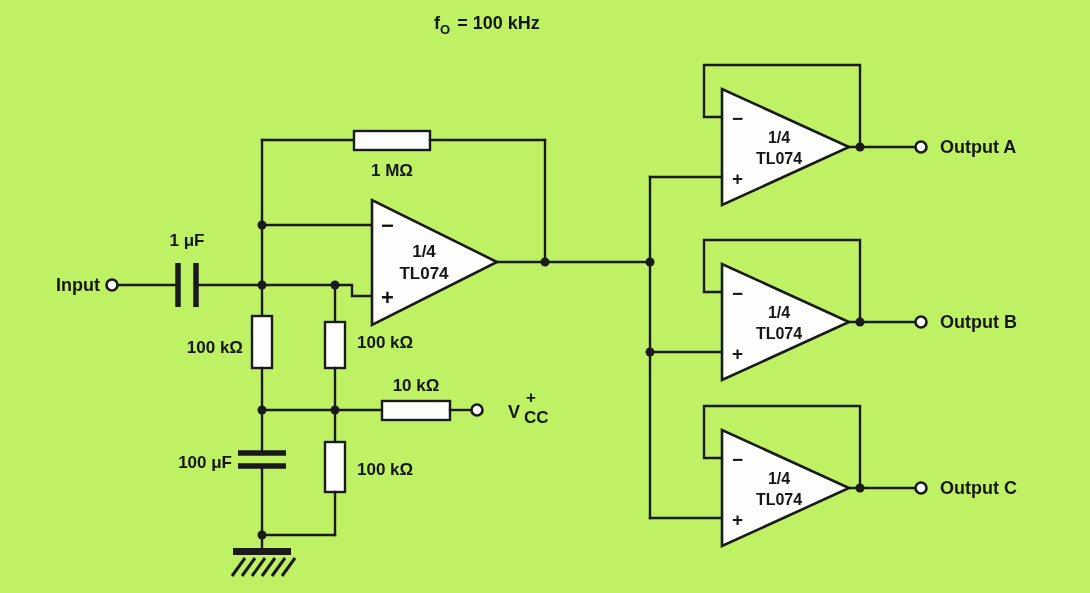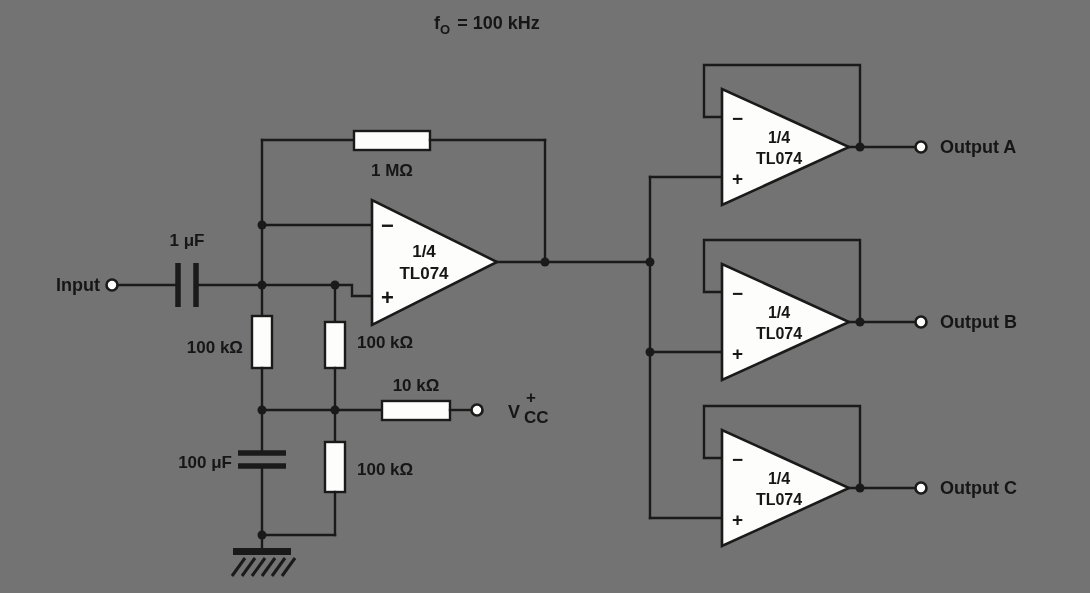--- a/index.html
+++ b/index.html
@@ -3,7 +3,7 @@
 <meta charset="utf-8">
 <style>
   html,body{margin:0;padding:0;background:#fdfdfb;}
-  .page{width:1090px;height:593px;position:relative;background:#737373;overflow:hidden;}
+  .page{width:1090px;height:593px;position:relative;background:#bef264;overflow:hidden;}
   svg{display:block;}
   text{font-family:"Liberation Sans",sans-serif;fill:#161616;}
   .wire{stroke:#1a1a1a;stroke-width:2.4;fill:none;stroke-linecap:square;}

